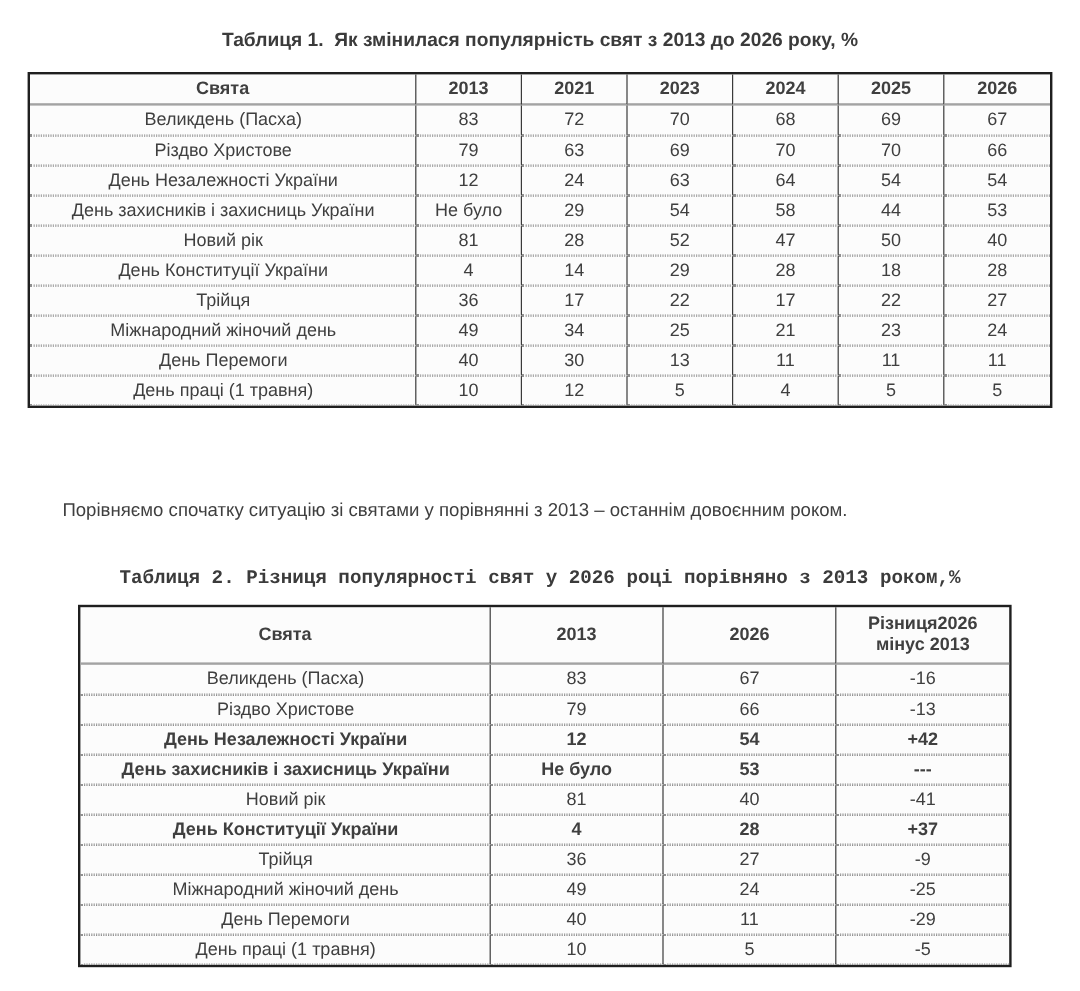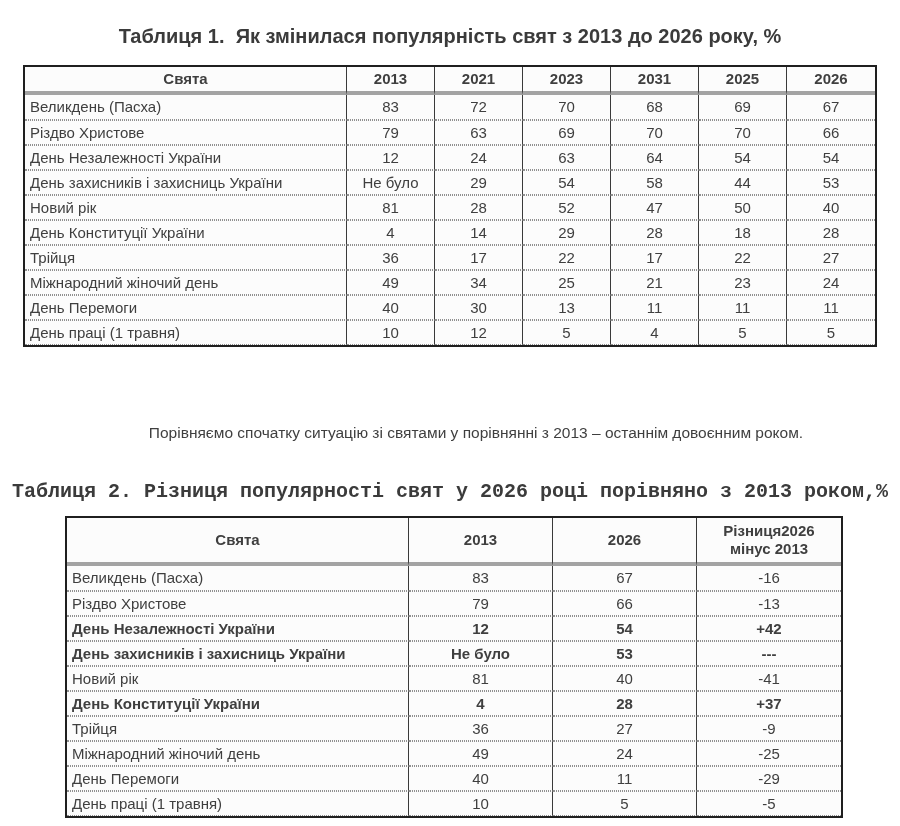--- a/index.html
+++ b/index.html
@@ -11,7 +11,7 @@
     color: #3f3f3f;
   }
   .table-title {
-    font-size: 20px;
+    font-size: 16px;
     font-weight: bold;
     text-align: center;
     color: #3b3b3b;

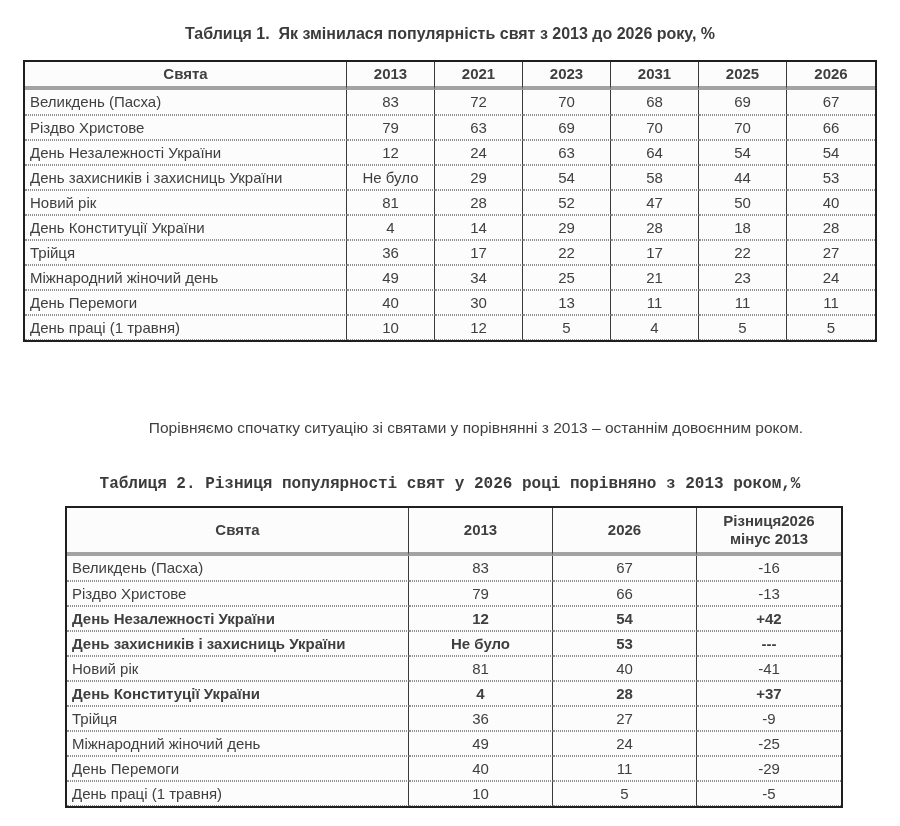--- a/index.html
+++ b/index.html
@@ -39,7 +39,7 @@
     text-align: center;
     padding: 3px 4px;
     height: 25px;
-    border-bottom: 4px solid #a3a3a3;
+    border-bottom: 2px solid #a3a3a3;
     line-height: 18px;
   }
   #table2 th { height: 48px; }

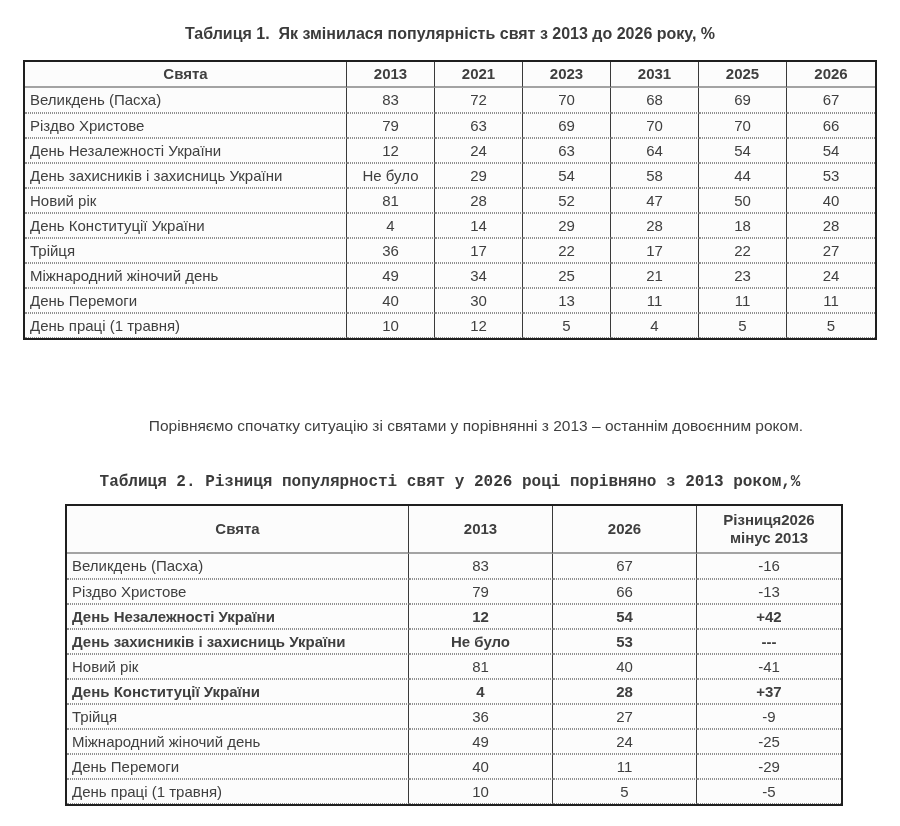--- a/index.html
+++ b/index.html
@@ -83,7 +83,7 @@
       <th>2013</th>
       <th>2021</th>
       <th>2023</th>
-      <th>2031</th>
+      <th>2024</th>
       <th>2025</th>
       <th>2026</th>
     </tr>

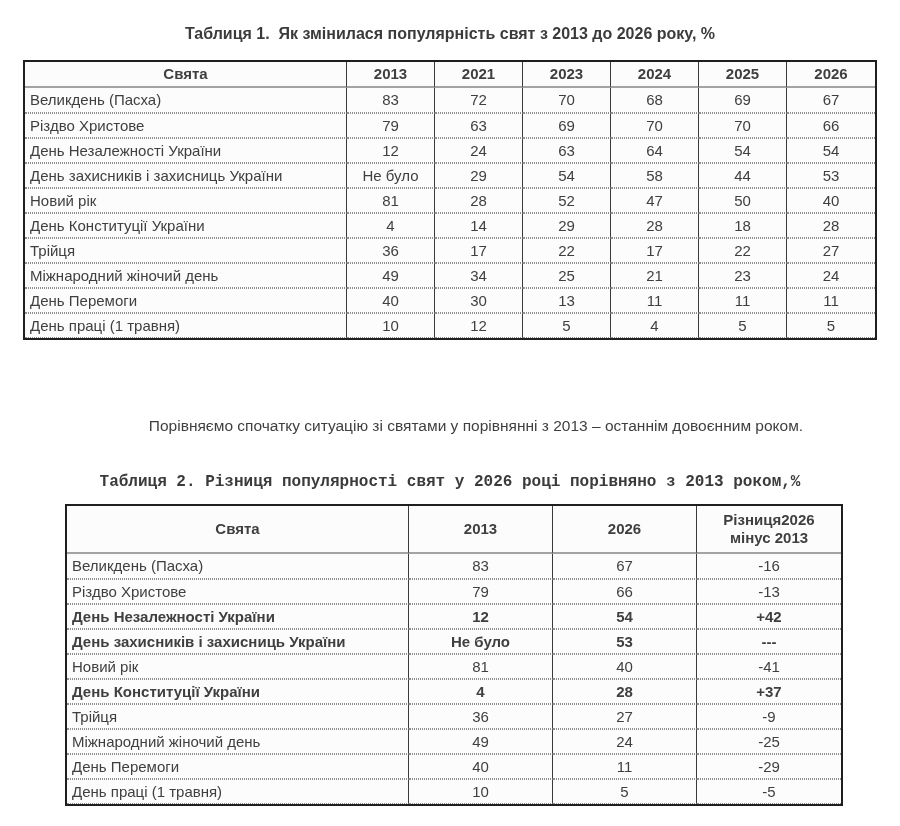--- a/index.html
+++ b/index.html
@@ -51,7 +51,7 @@
     line-height: 18px;
   }
   tbody tr:first-child td { border-top: none; }
-  td.name { text-align: left; padding-left: 5px; margin-top: 12px; }
+  td.name { text-align: center; padding-left: 5px; margin-top: 12px; }
   td.val { text-align: center; }
   tr.bold-row td { font-weight: bold; }
   #paragraph {

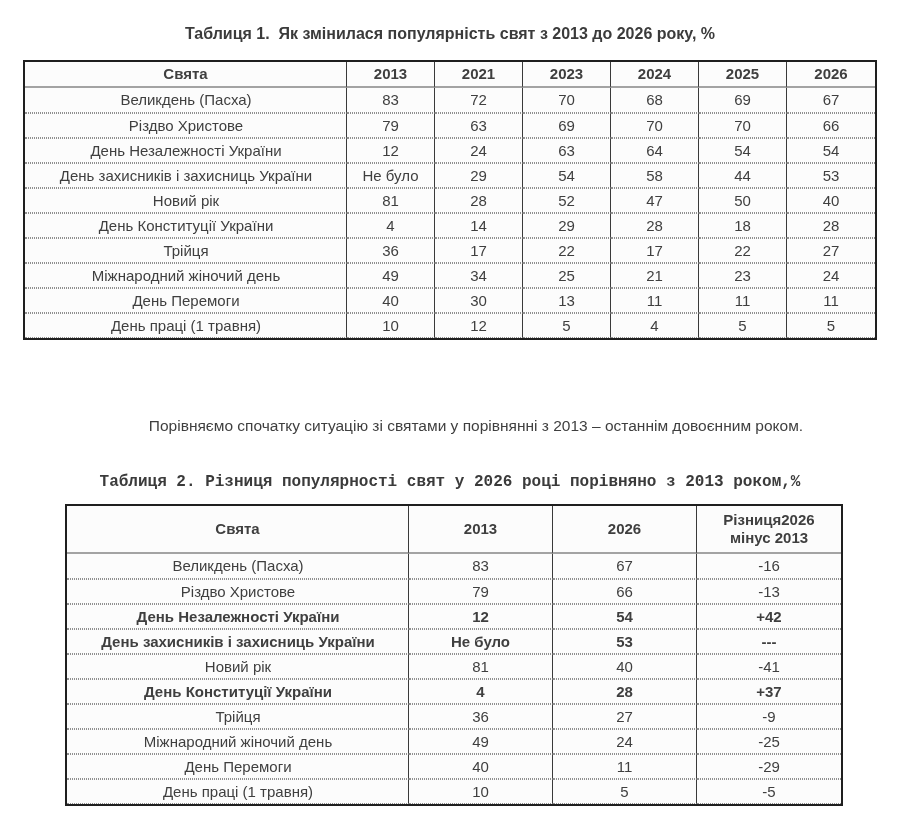--- a/index.html
+++ b/index.html
@@ -58,7 +58,6 @@
     margin: 77px 0 0 52px;
     font-size: 15.5px;
     color: #3f3f3f;
-    text-align: center;
   }
   #title2 { margin-top: 38px; font-family: Liberation Mono, monospace; }
 </style>

